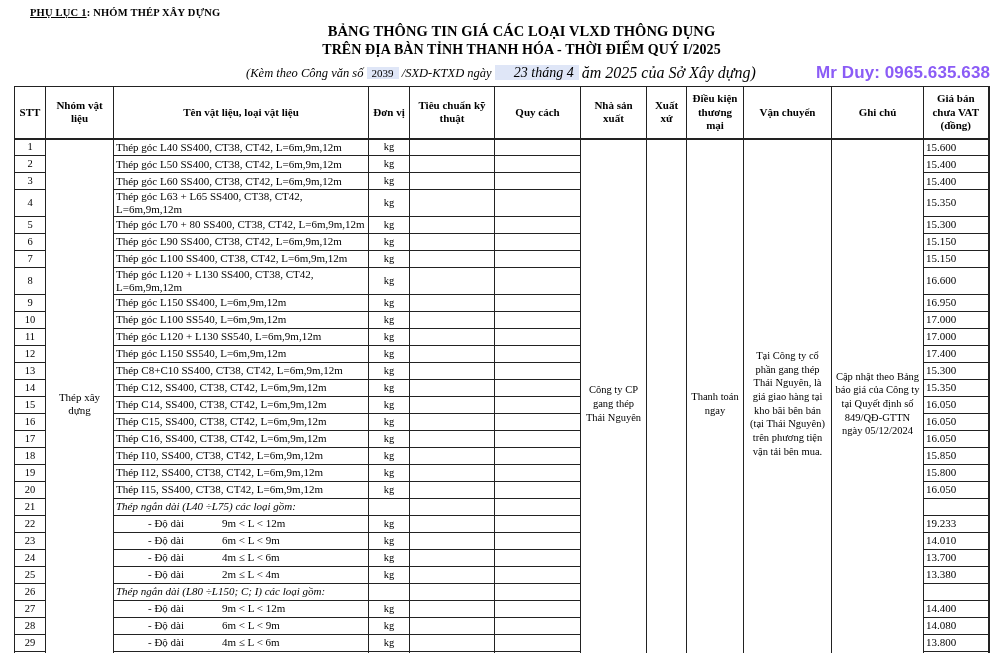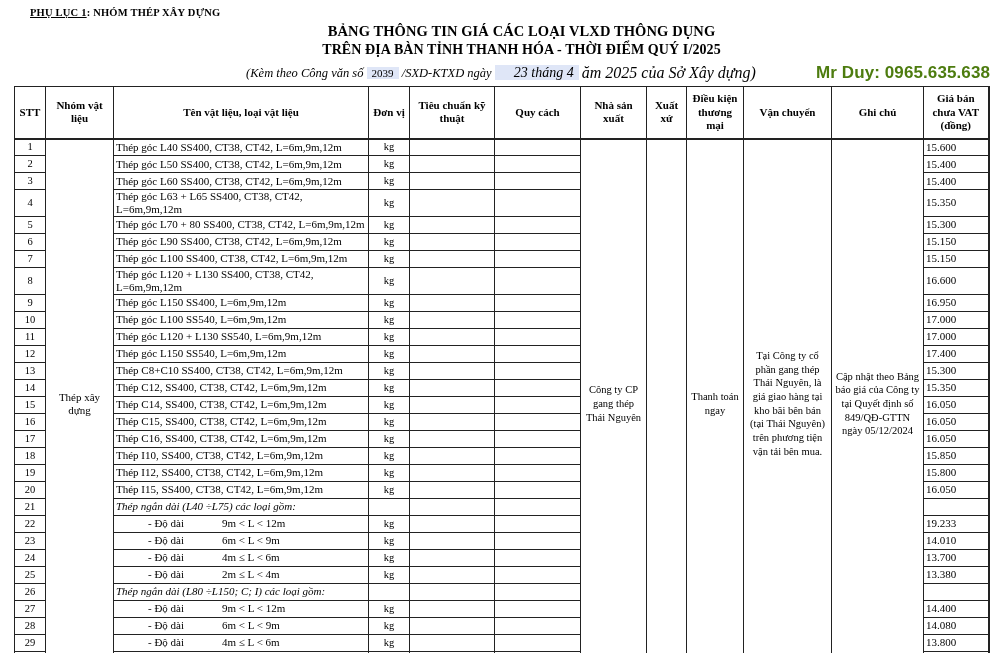--- a/index.html
+++ b/index.html
@@ -80,7 +80,7 @@
     position: absolute;
     right: 12px;
     top: 1px;
-    color: #4d7c0f;
+    color: #8b5cf6;
     font-family: "Liberation Sans", sans-serif;
     font-style: normal;
     font-weight: bold;

